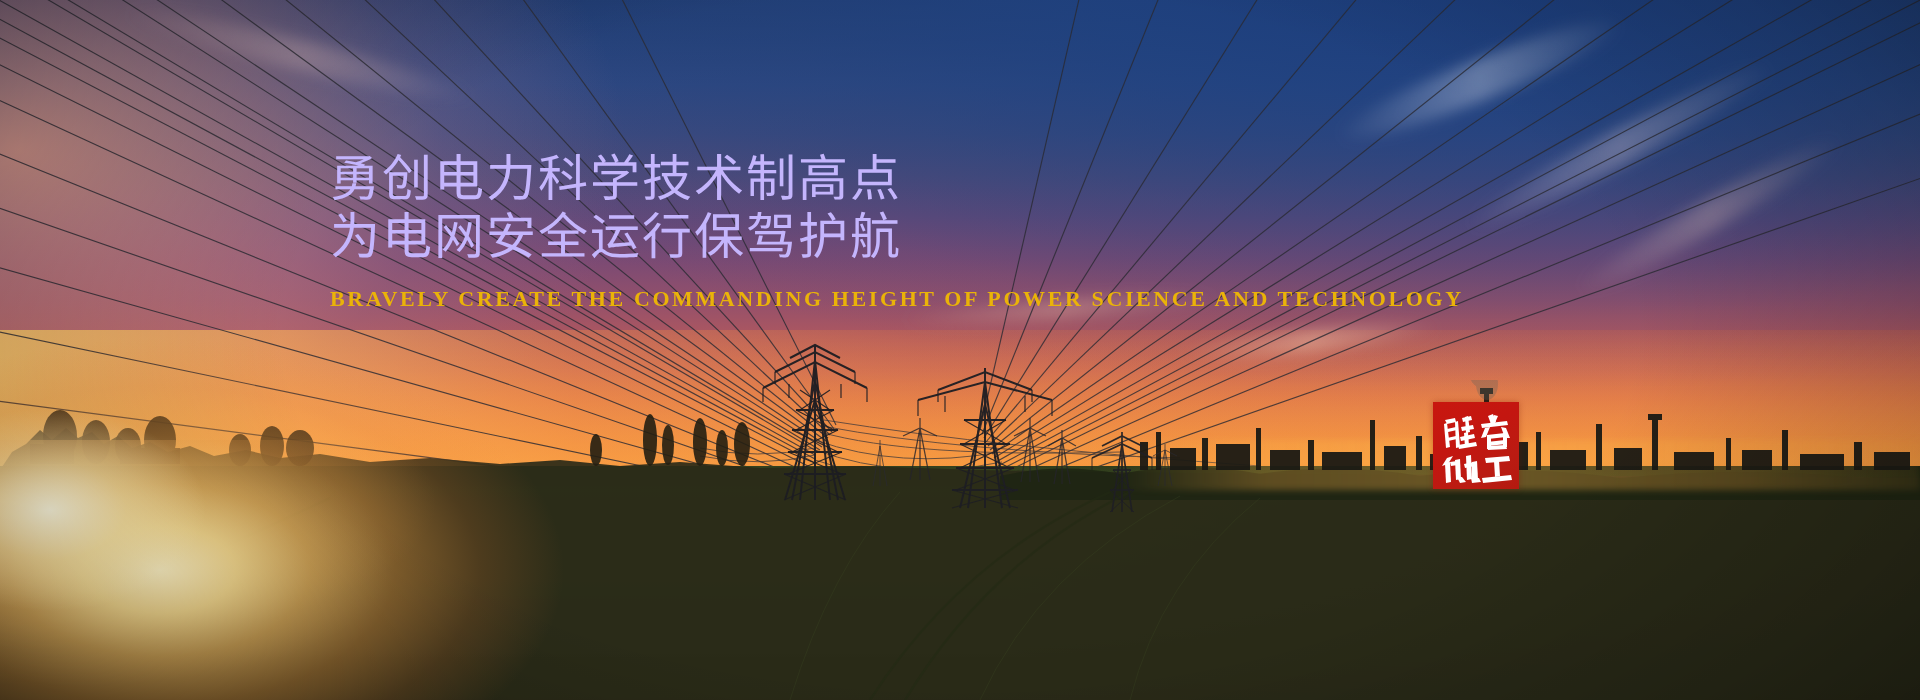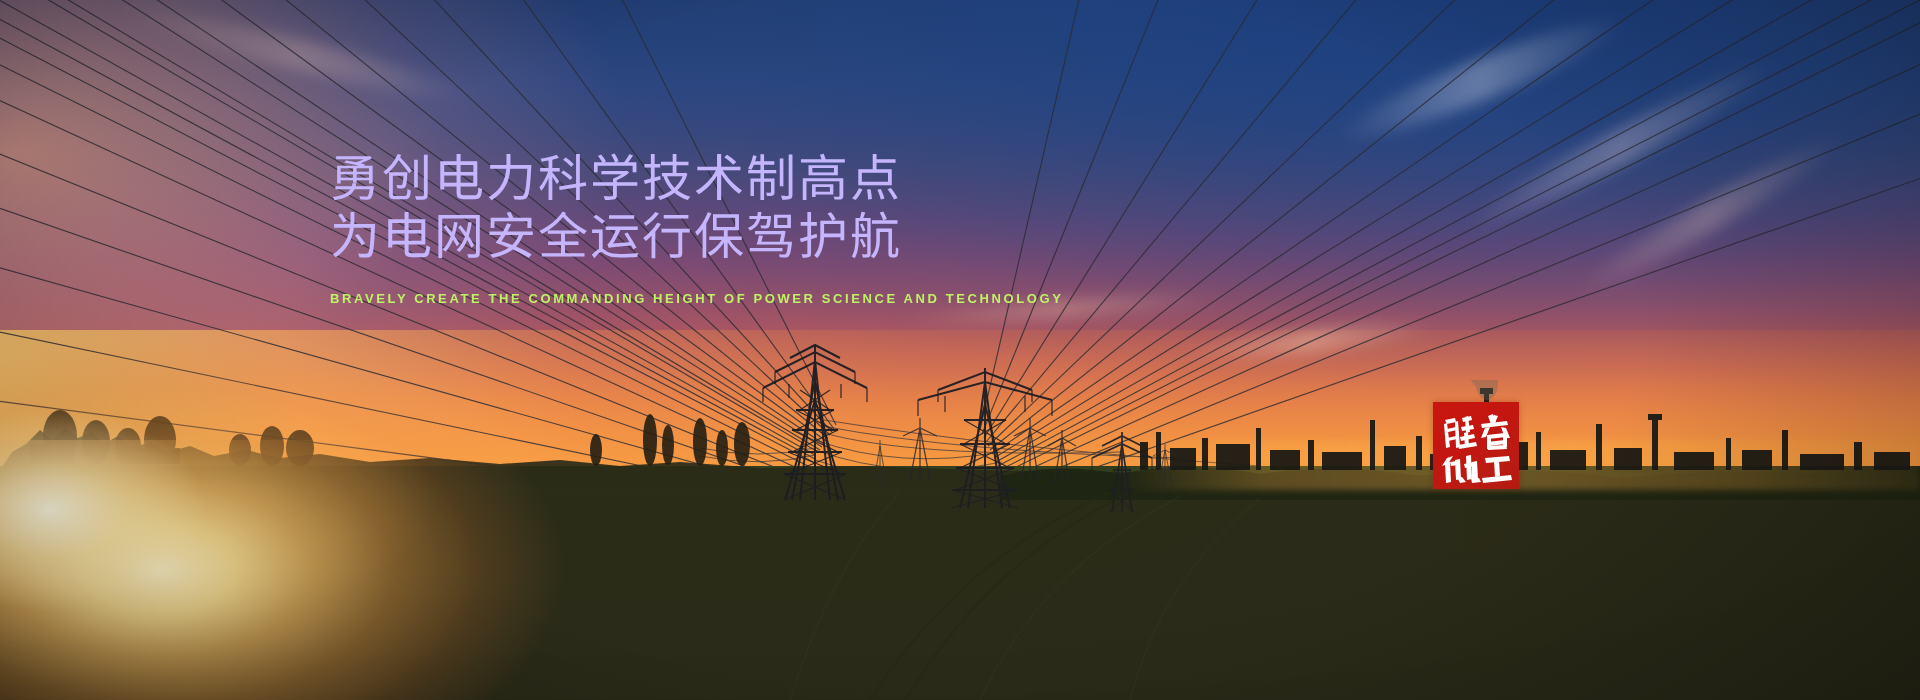--- a/index.html
+++ b/index.html
@@ -189,12 +189,12 @@
   }
   .sub{
     margin-top:16px;
-    font-family:Liberation Sans, sans-serif;
-    font-size:13px;
+    font-family:Liberation Serif, serif;
+    font-size:22px;
     line-height:33px;
     letter-spacing:2.6px;
     font-weight:700;
-    color:#bef264;
+    color:#eab308;
     white-space:nowrap;
   }
 

